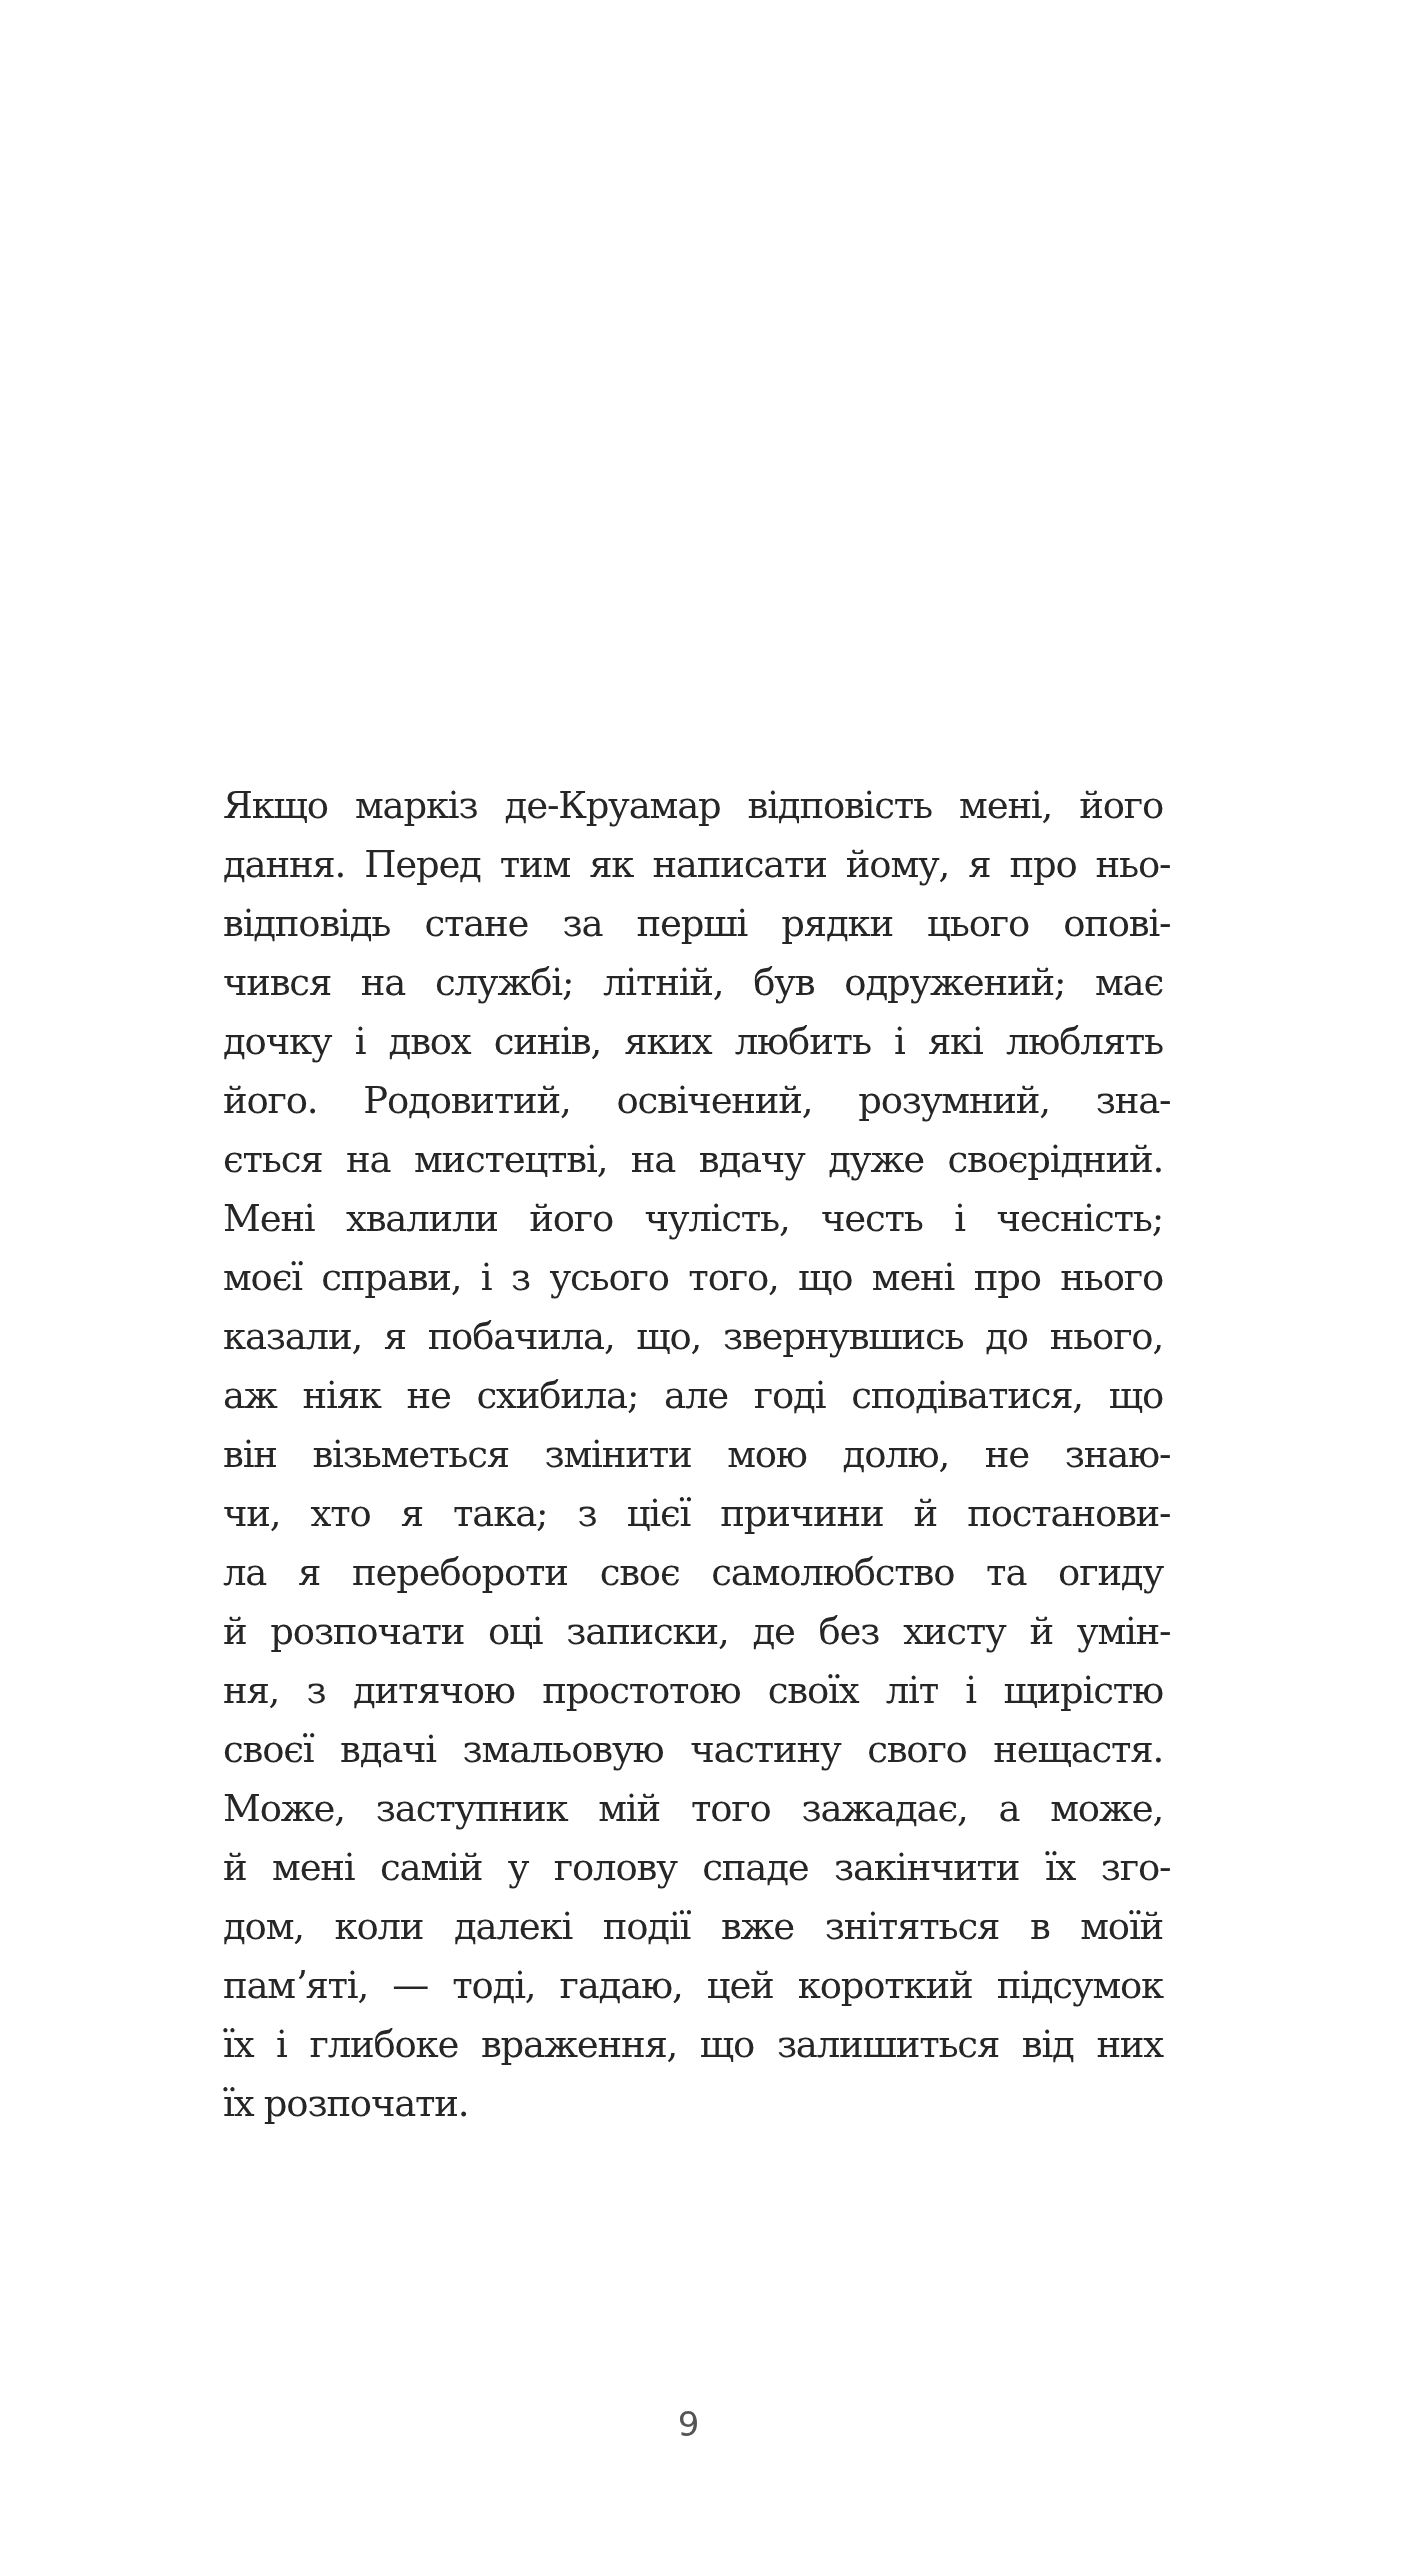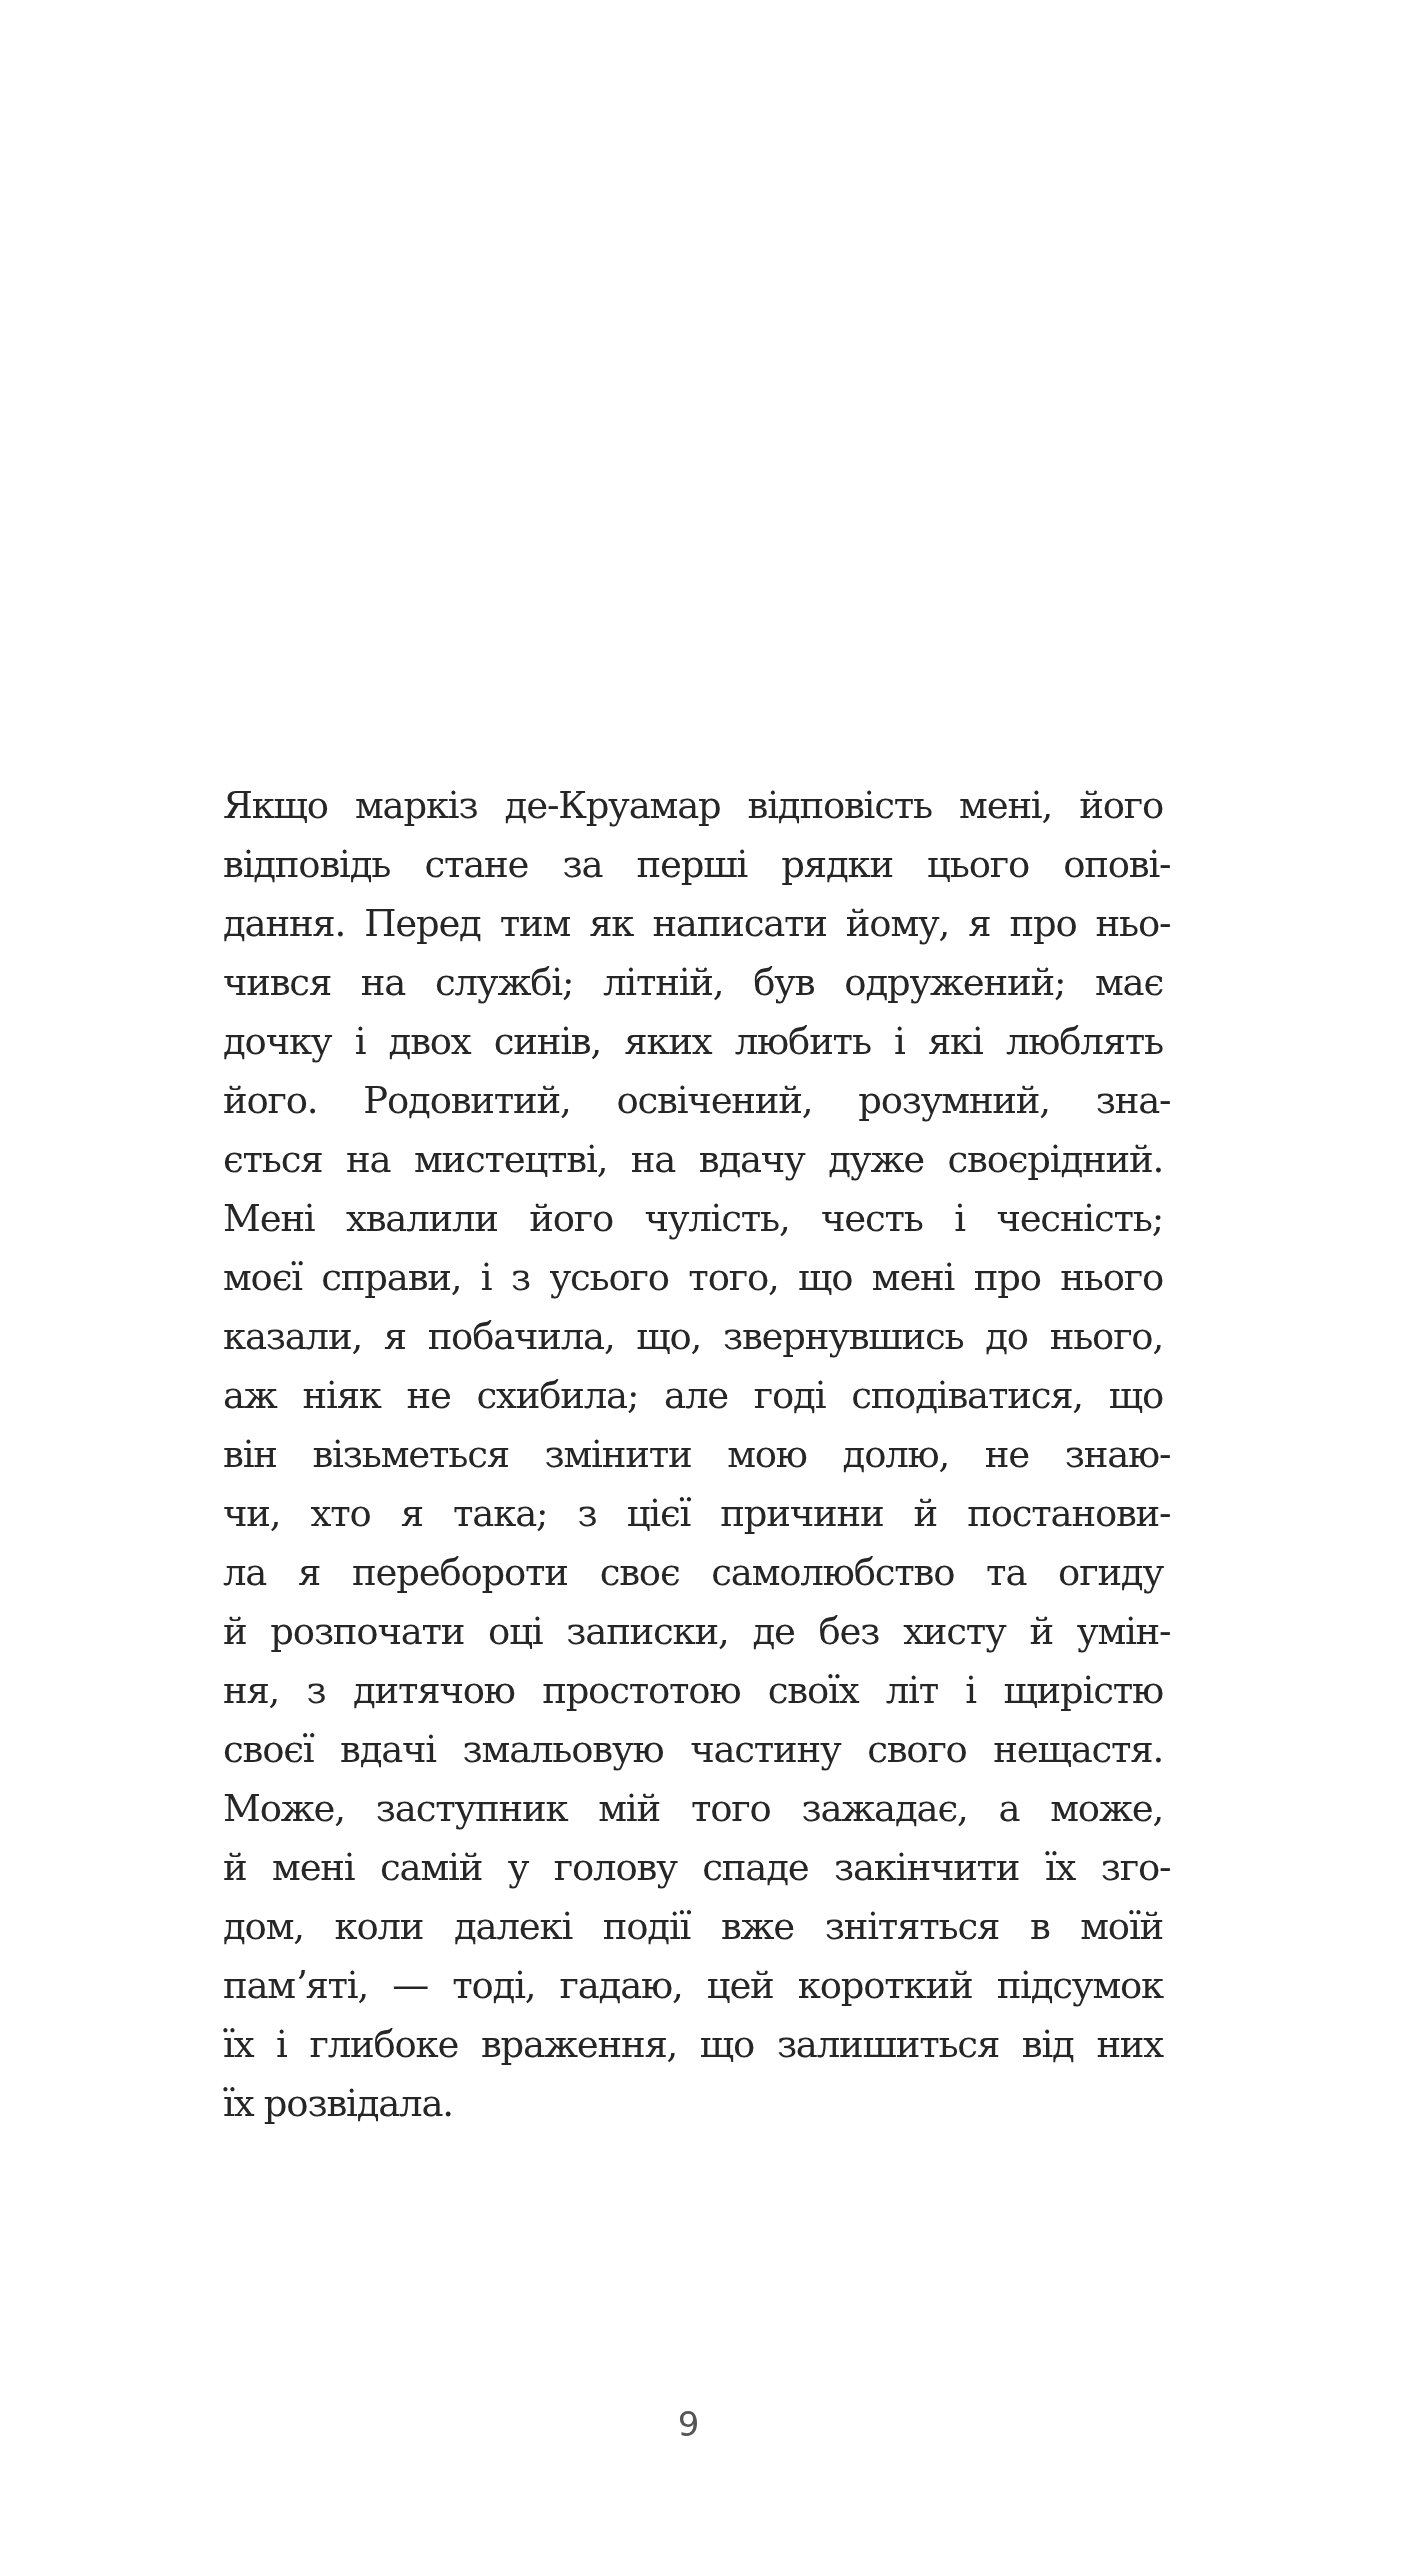--- a/index.html
+++ b/index.html
@@ -65,8 +65,8 @@
 <div class="page">
   <div class="text-block">
     <span class="line">Якщо маркіз де-Круамар відповість мені, його</span>
+    <span class="line hyph">дання. Перед тим як написати йому, я про ньо-</span>
     <span class="line hyph">відповідь стане за перші рядки цього опові-</span>
-    <span class="line hyph">дання. Перед тим як написати йому, я про ньо-</span>
     <span class="line">чився на службі; літній, був одружений; має</span>
     <span class="line">дочку і двох синів, яких любить і які люблять</span>
     <span class="line hyph">його. Родовитий, освічений, розумний, зна-</span>

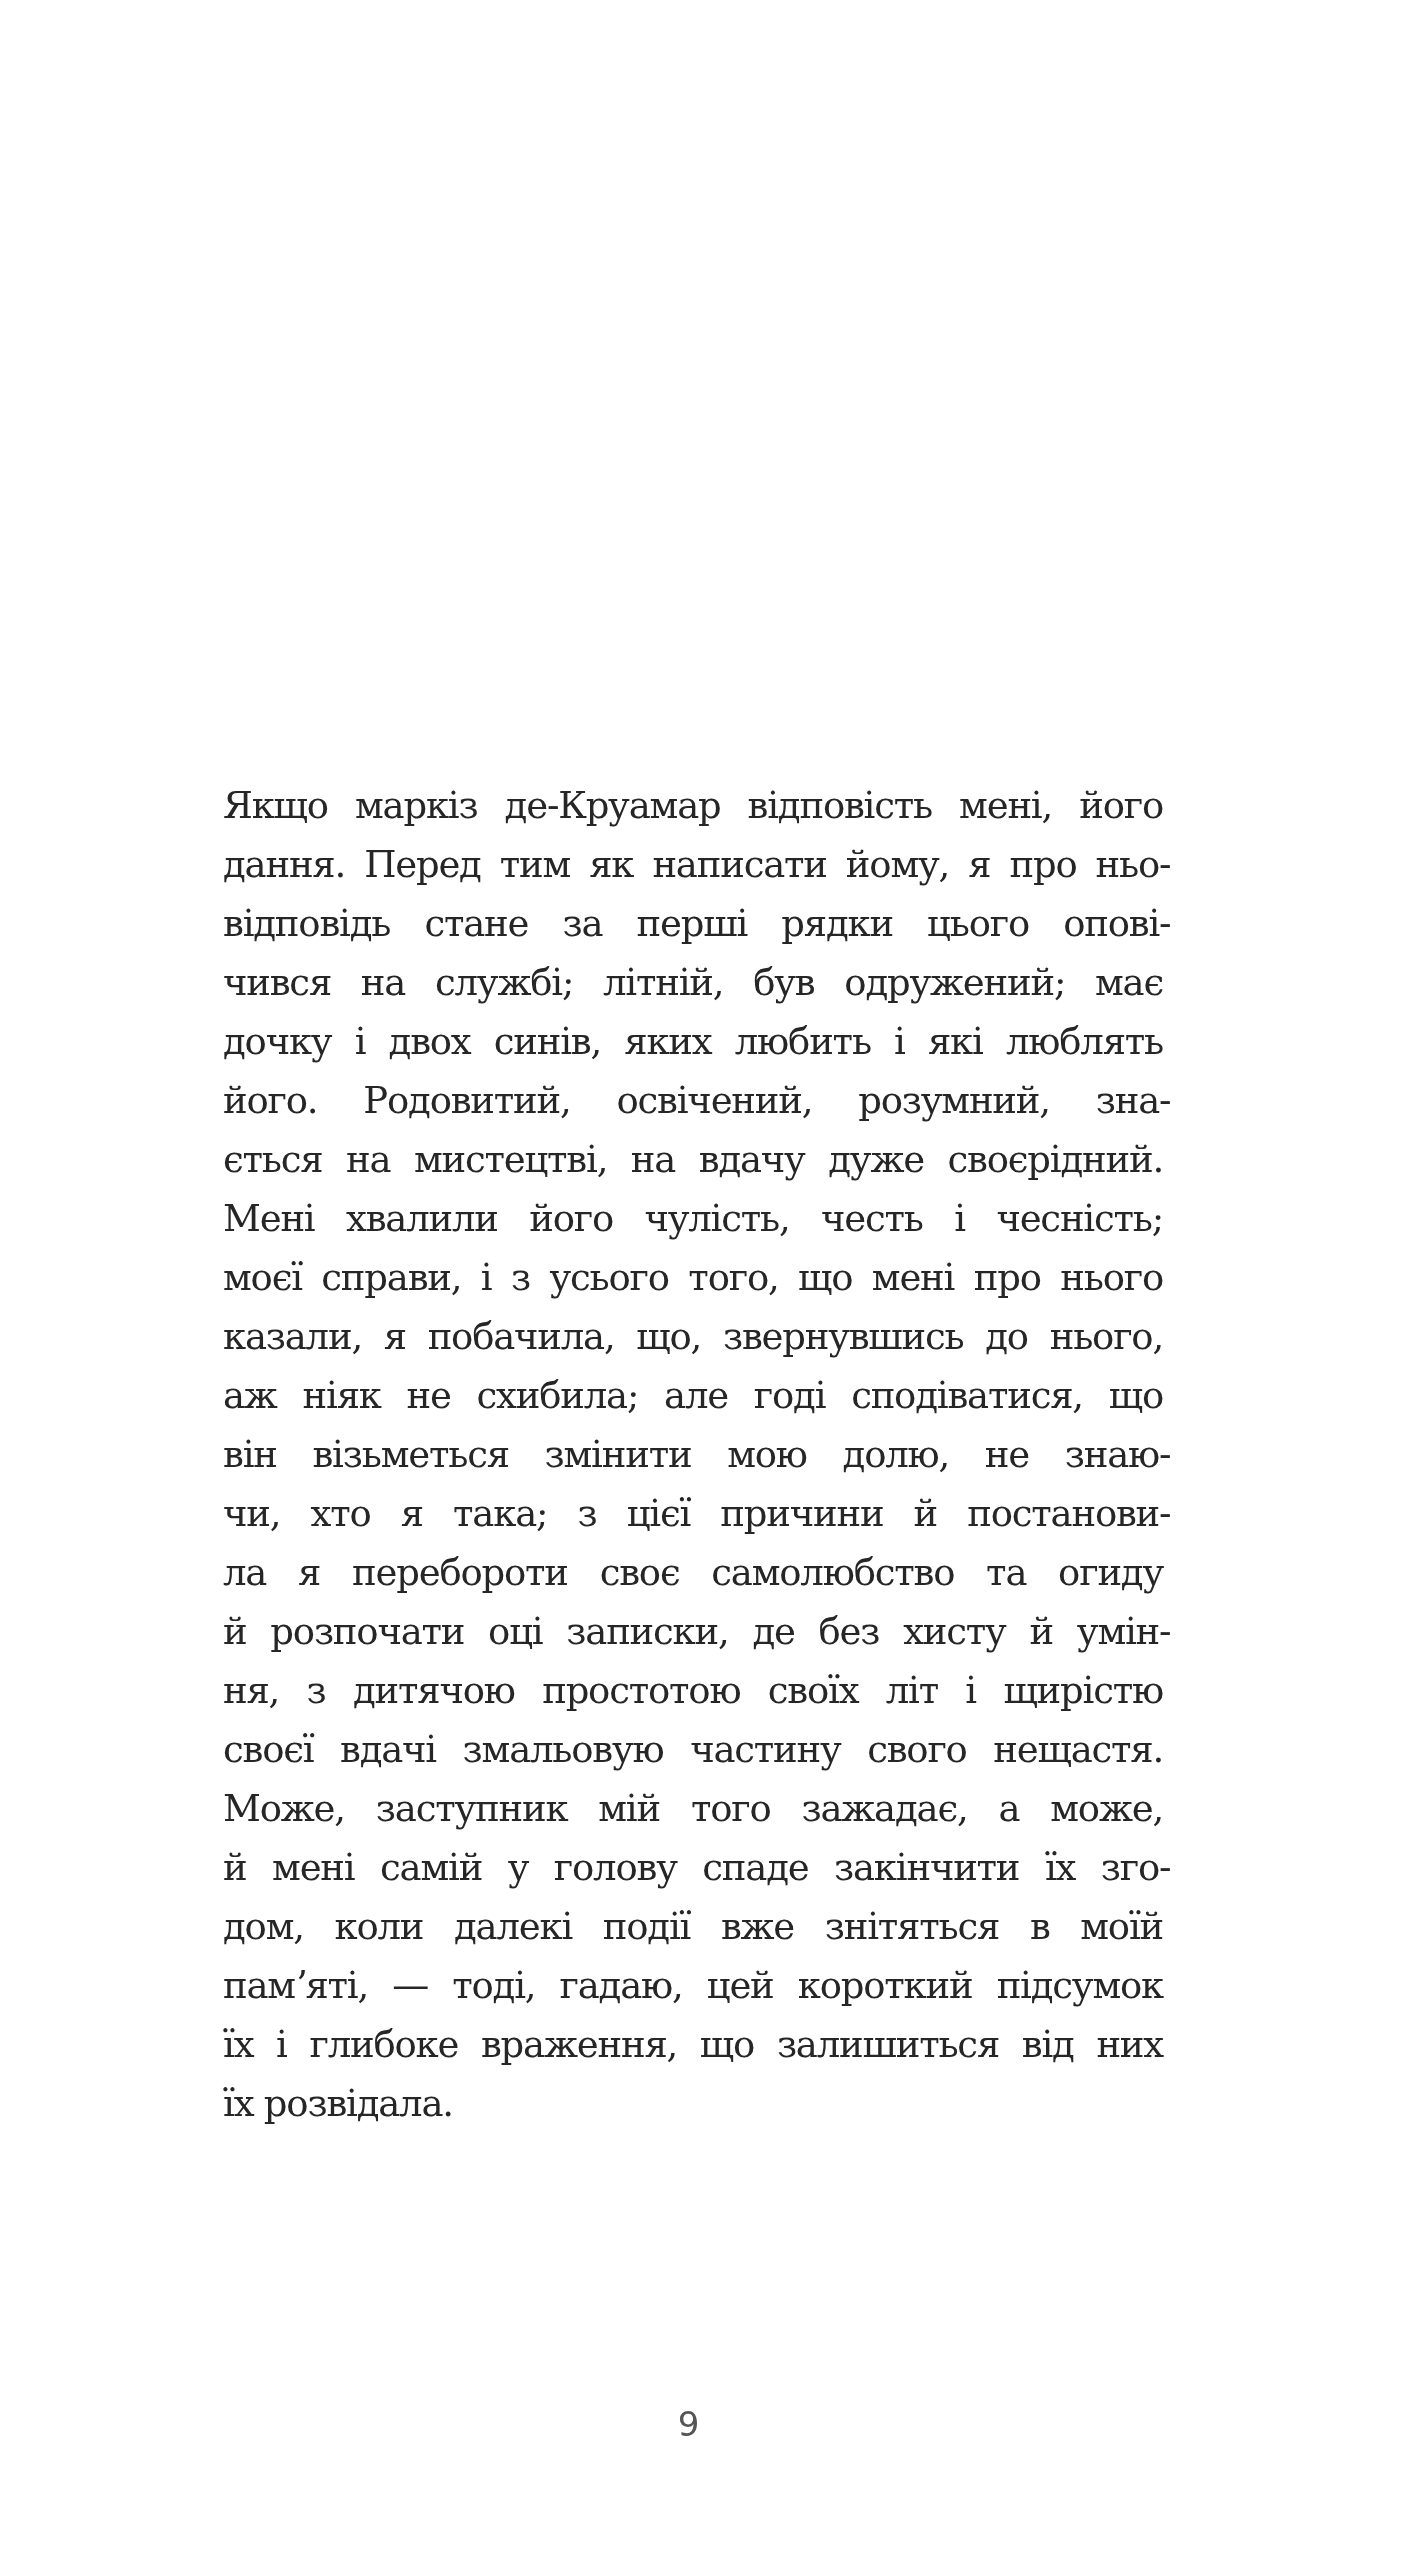--- a/index.html
+++ b/index.html
@@ -86,7 +86,7 @@
     <span class="line">дом, коли далекі події вже знітяться в моїй</span>
     <span class="line">памʼяті, — тоді, гадаю, цей короткий підсумок</span>
     <span class="line">їх і глибоке враження, що залишиться від них</span>
-    <span class="line last">їх розвідала.</span>
+    <span class="line last">їх розпочати.</span>
   </div>
 
   <div class="page-number">9</div>

